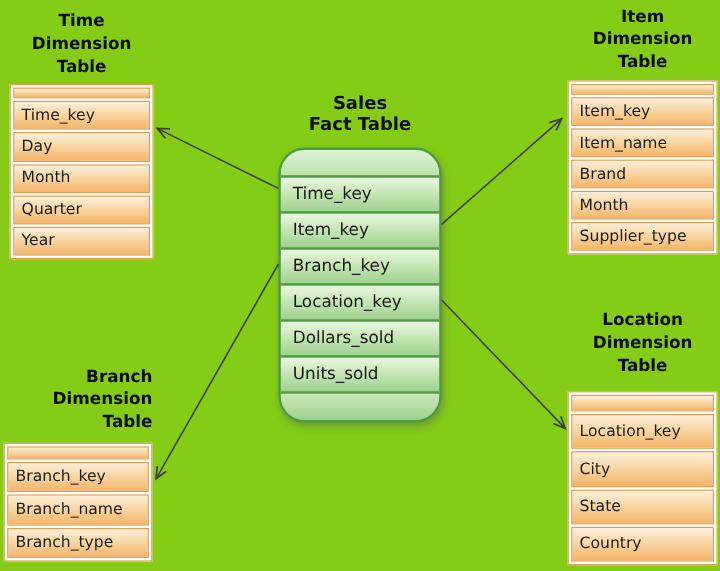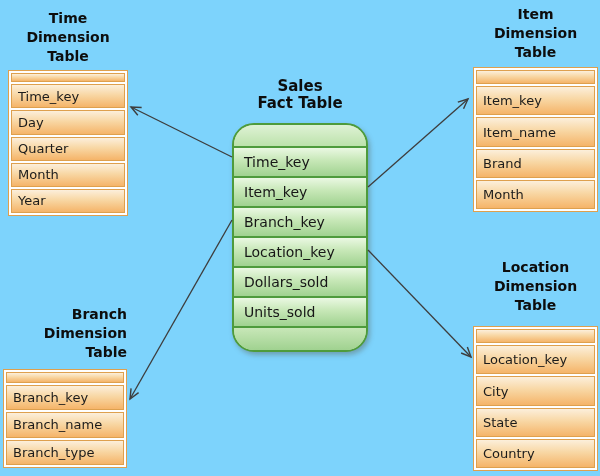--- a/index.html
+++ b/index.html
@@ -4,7 +4,7 @@
 <style>
   html,body { margin:0; padding:0; background:#ffffff; }
   .canvas {
-    position:relative; width:600px; height:476px; background:#7dd3fc;
+    position:relative; width:600px; height:476px; background:#84cc16;
     font-family:"DejaVu Sans","Liberation Sans",sans-serif; overflow:hidden;
   }
   

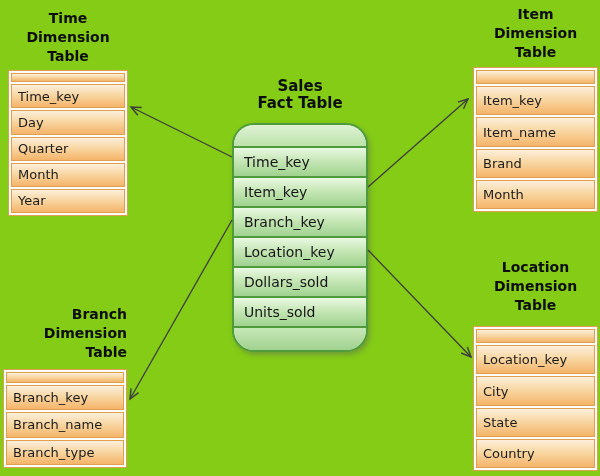--- a/index.html
+++ b/index.html
@@ -64,8 +64,8 @@
     <div class="dim-row"></div>
     <div class="dim-row">Time_key</div>
     <div class="dim-row">Day</div>
+    <div class="dim-row">Month</div>
     <div class="dim-row">Quarter</div>
-    <div class="dim-row">Month</div>
     <div class="dim-row">Year</div>
   </div>
 

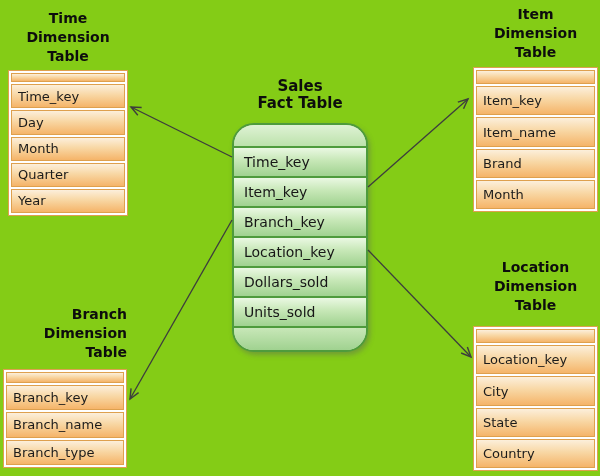--- a/index.html
+++ b/index.html
@@ -80,6 +80,7 @@
     <div class="dim-row">Item_name</div>
     <div class="dim-row">Brand</div>
     <div class="dim-row">Month</div>
+    <div class="dim-row">Supplier_type</div>
   </div>
 
   <div class="dim-title" style="left:3px; top:305px; width:124px;text-align:right;">

